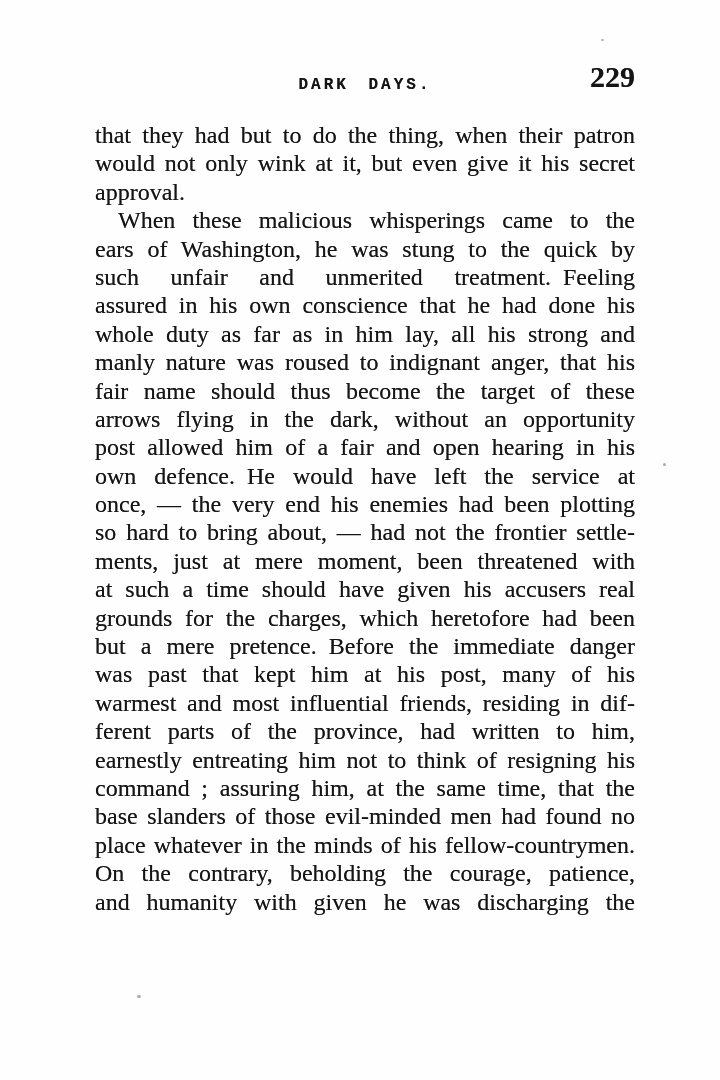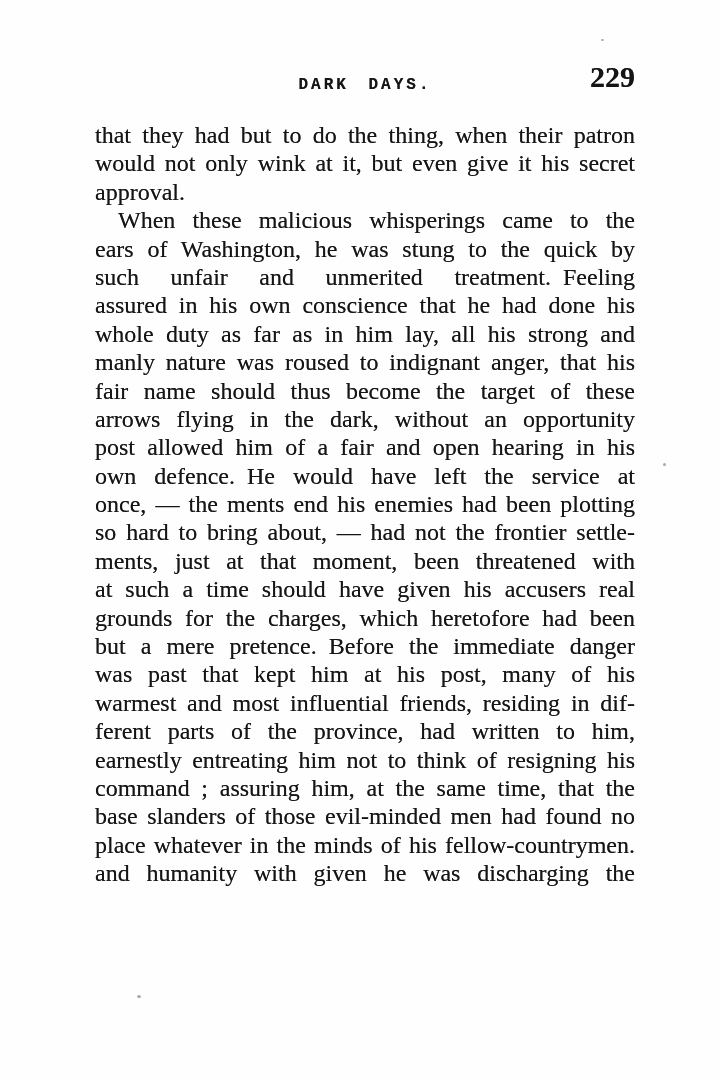--- a/index.html
+++ b/index.html
@@ -105,7 +105,7 @@
       <div class="line">arrows flying in the dark, without an opportunity</div>
       <div class="line">post allowed him of a fair and open hearing in his</div>
       <div class="line">own defence. He would have left the service at</div>
-      <div class="line">once, — the ments end his enemies had been plotting</div>
+      <div class="line">once, — the very end his enemies had been plotting</div>
       <div class="line">so hard to bring about, — had not the frontier settle-</div>
       <div class="line">ments, just at that moment, been threatened with</div>
       <div class="line">at such a time should have given his accusers real</div>

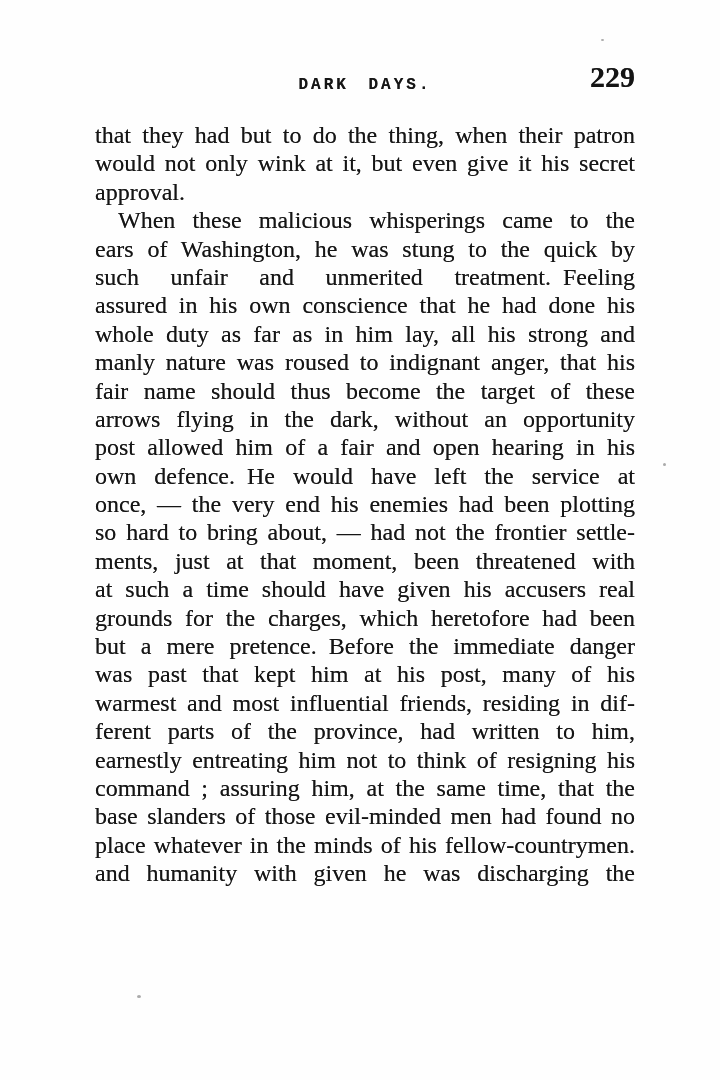--- a/index.html
+++ b/index.html
@@ -107,7 +107,7 @@
       <div class="line">own defence. He would have left the service at</div>
       <div class="line">once, — the very end his enemies had been plotting</div>
       <div class="line">so hard to bring about, — had not the frontier settle-</div>
-      <div class="line">ments, just at that moment, been threatened with</div>
+      <div class="line">ments, just at mere moment, been threatened with</div>
       <div class="line">at such a time should have given his accusers real</div>
       <div class="line">grounds for the charges, which heretofore had been</div>
       <div class="line">but a mere pretence. Before the immediate danger</div>

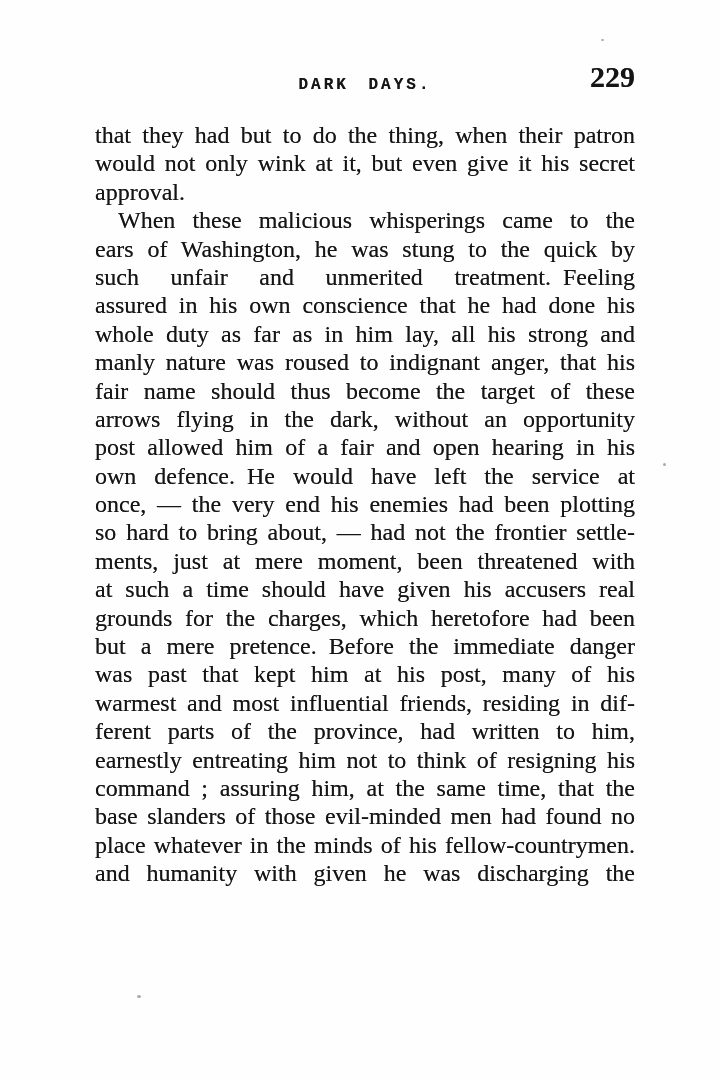--- a/index.html
+++ b/index.html
@@ -118,6 +118,7 @@
       <div class="line">command&nbsp;; assuring him, at the same time, that the</div>
       <div class="line">base slanders of those evil-minded men had found no</div>
       <div class="line">place whatever in the minds of his fellow-countrymen.</div>
+      <div class="line">On the contrary, beholding the courage, patience,</div>
       <div class="line">and humanity with given he was discharging the</div>
     </div>
 

